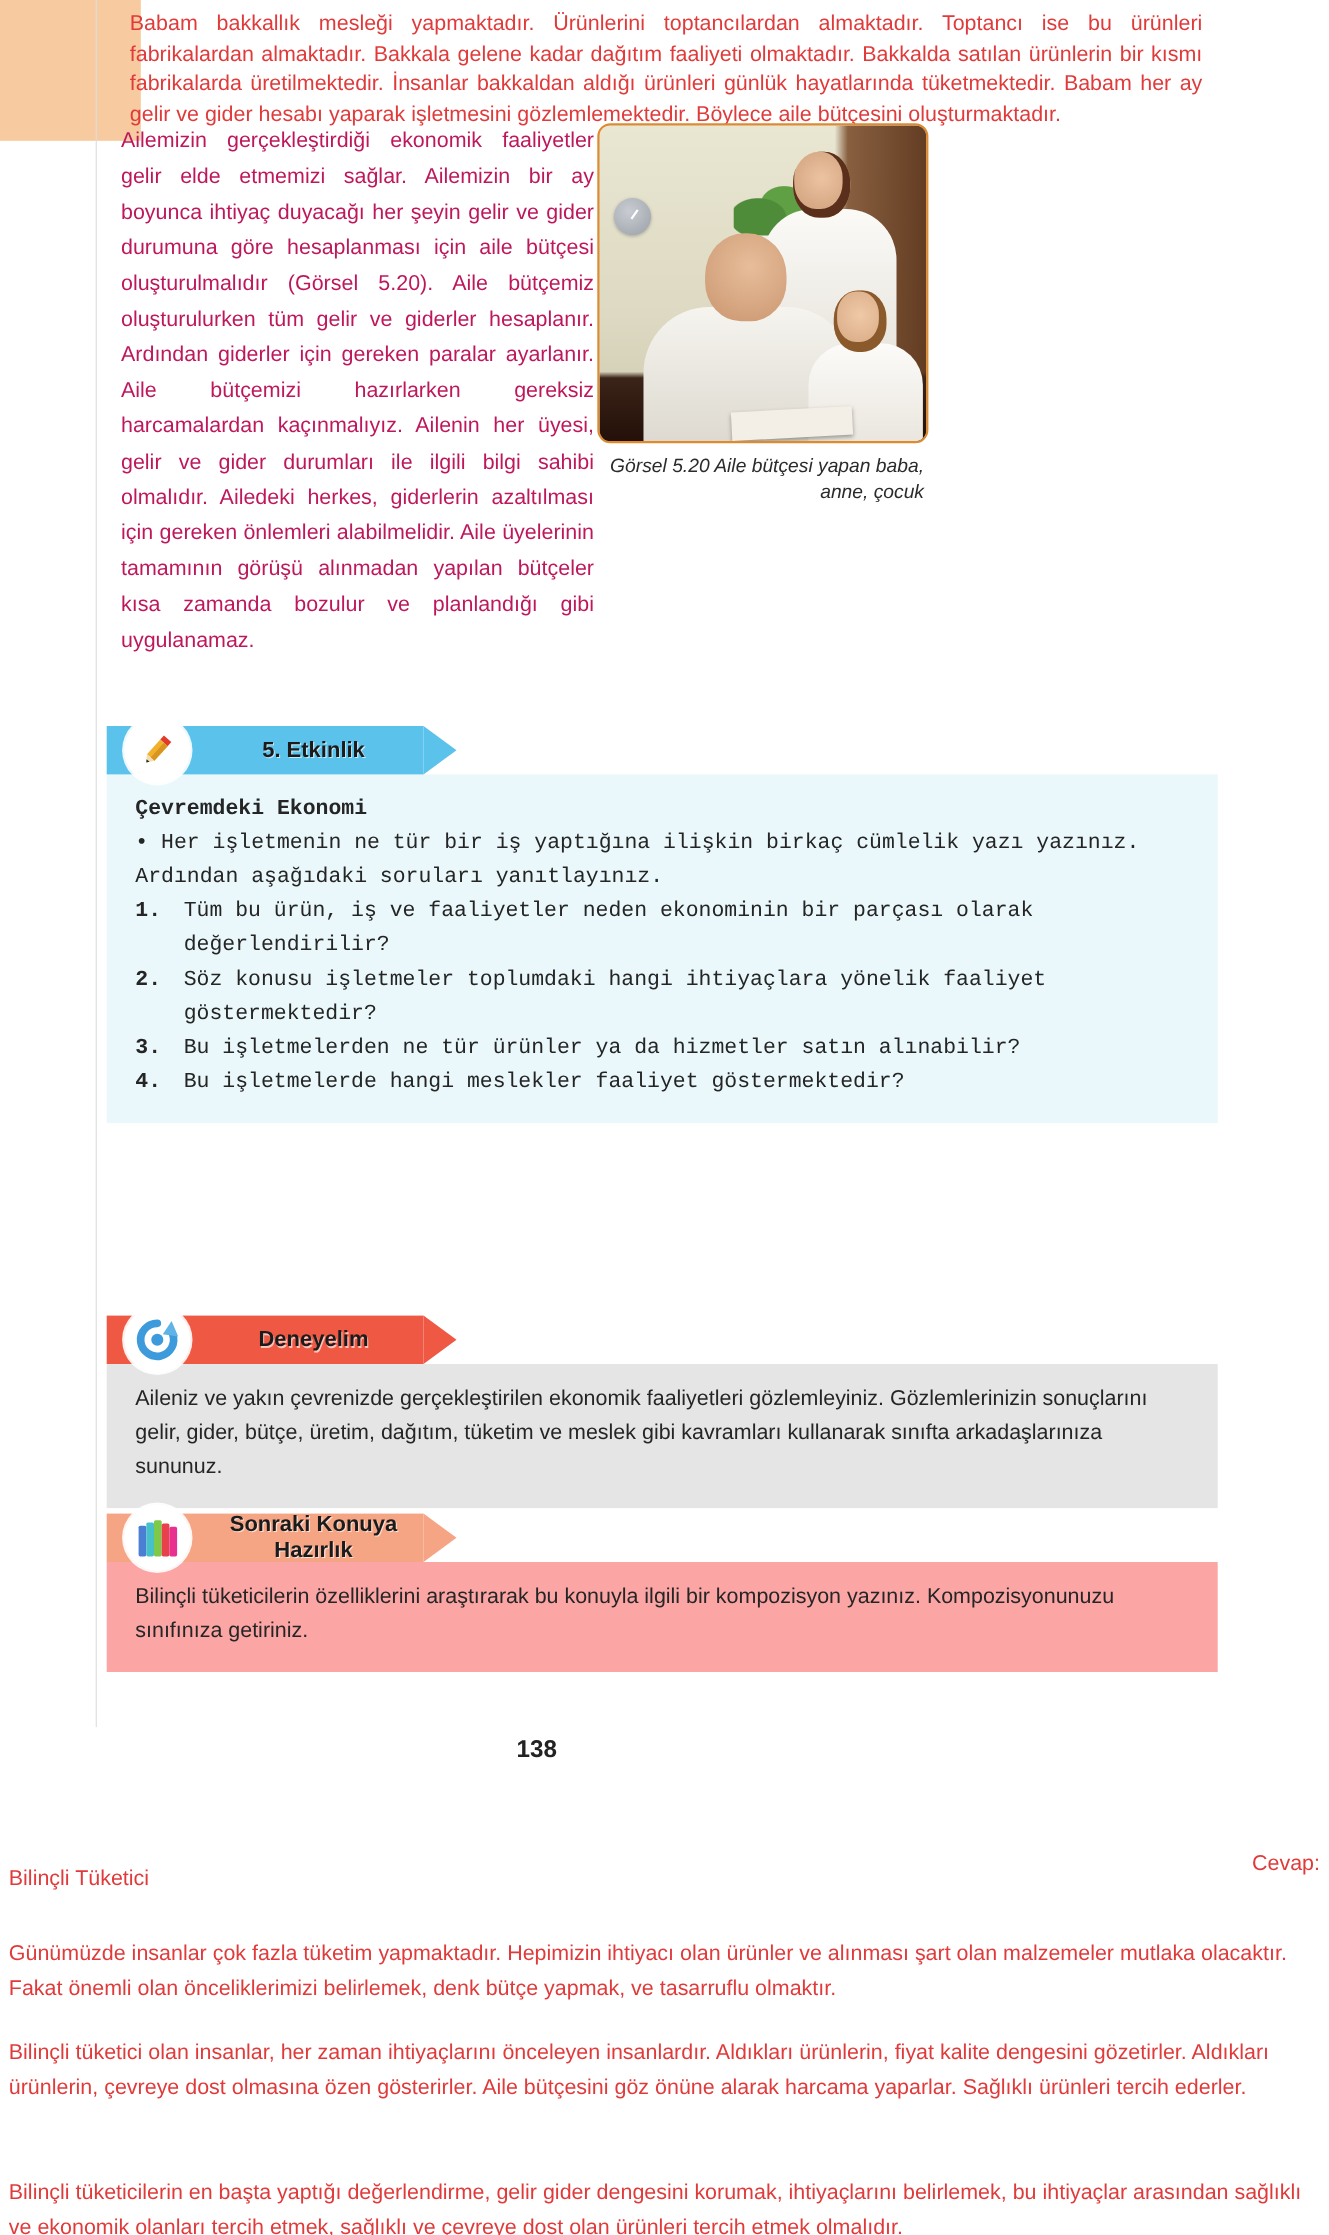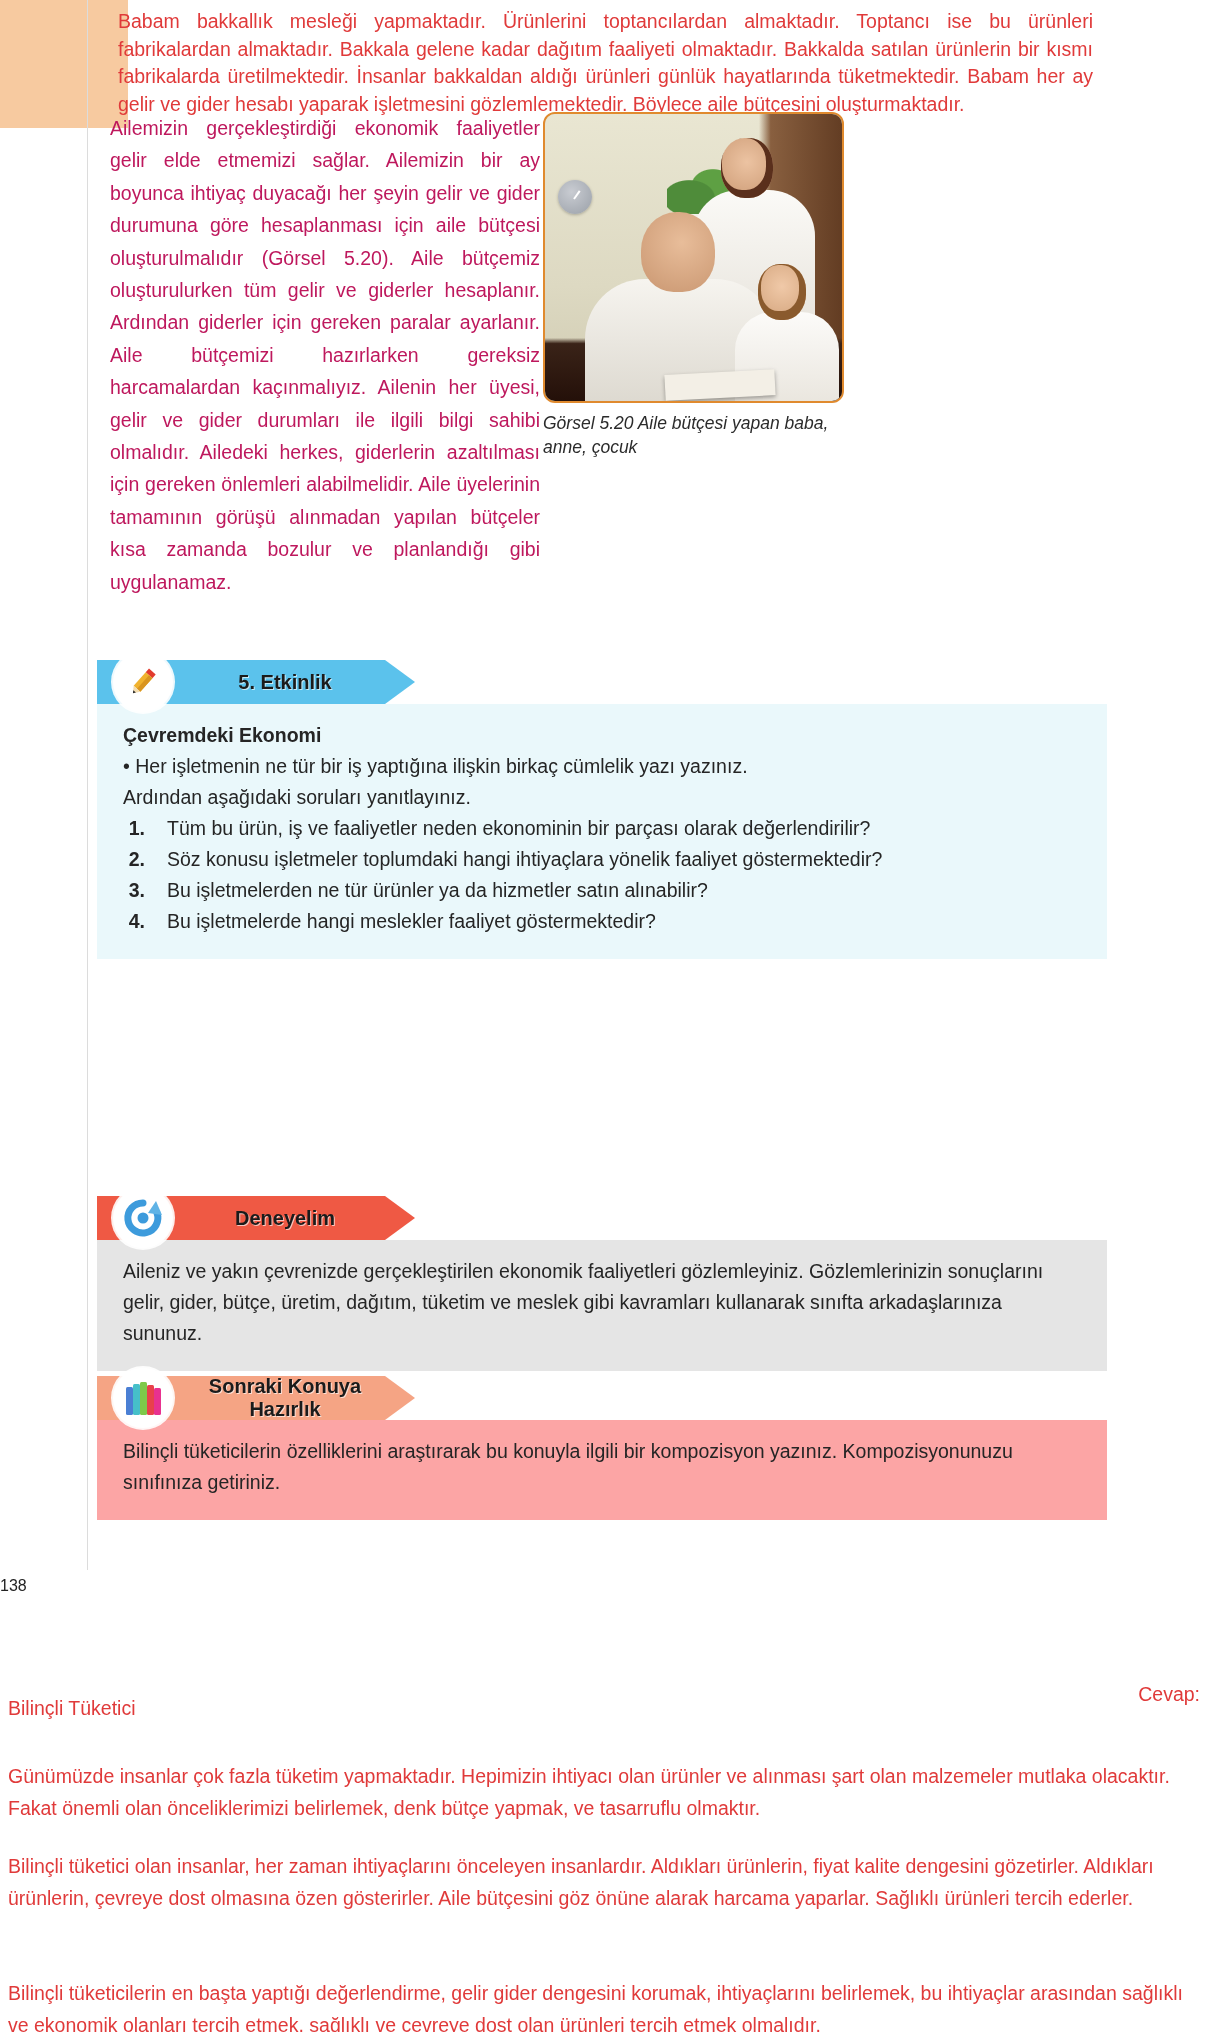--- a/index.html
+++ b/index.html
@@ -157,7 +157,7 @@
   .figure-caption {
     margin-top: 8px;
     width: 297px;
-    text-align: left;
+    text-align: right;
     font-style: italic;
     font-size: 17.5px;
     line-height: 24px;

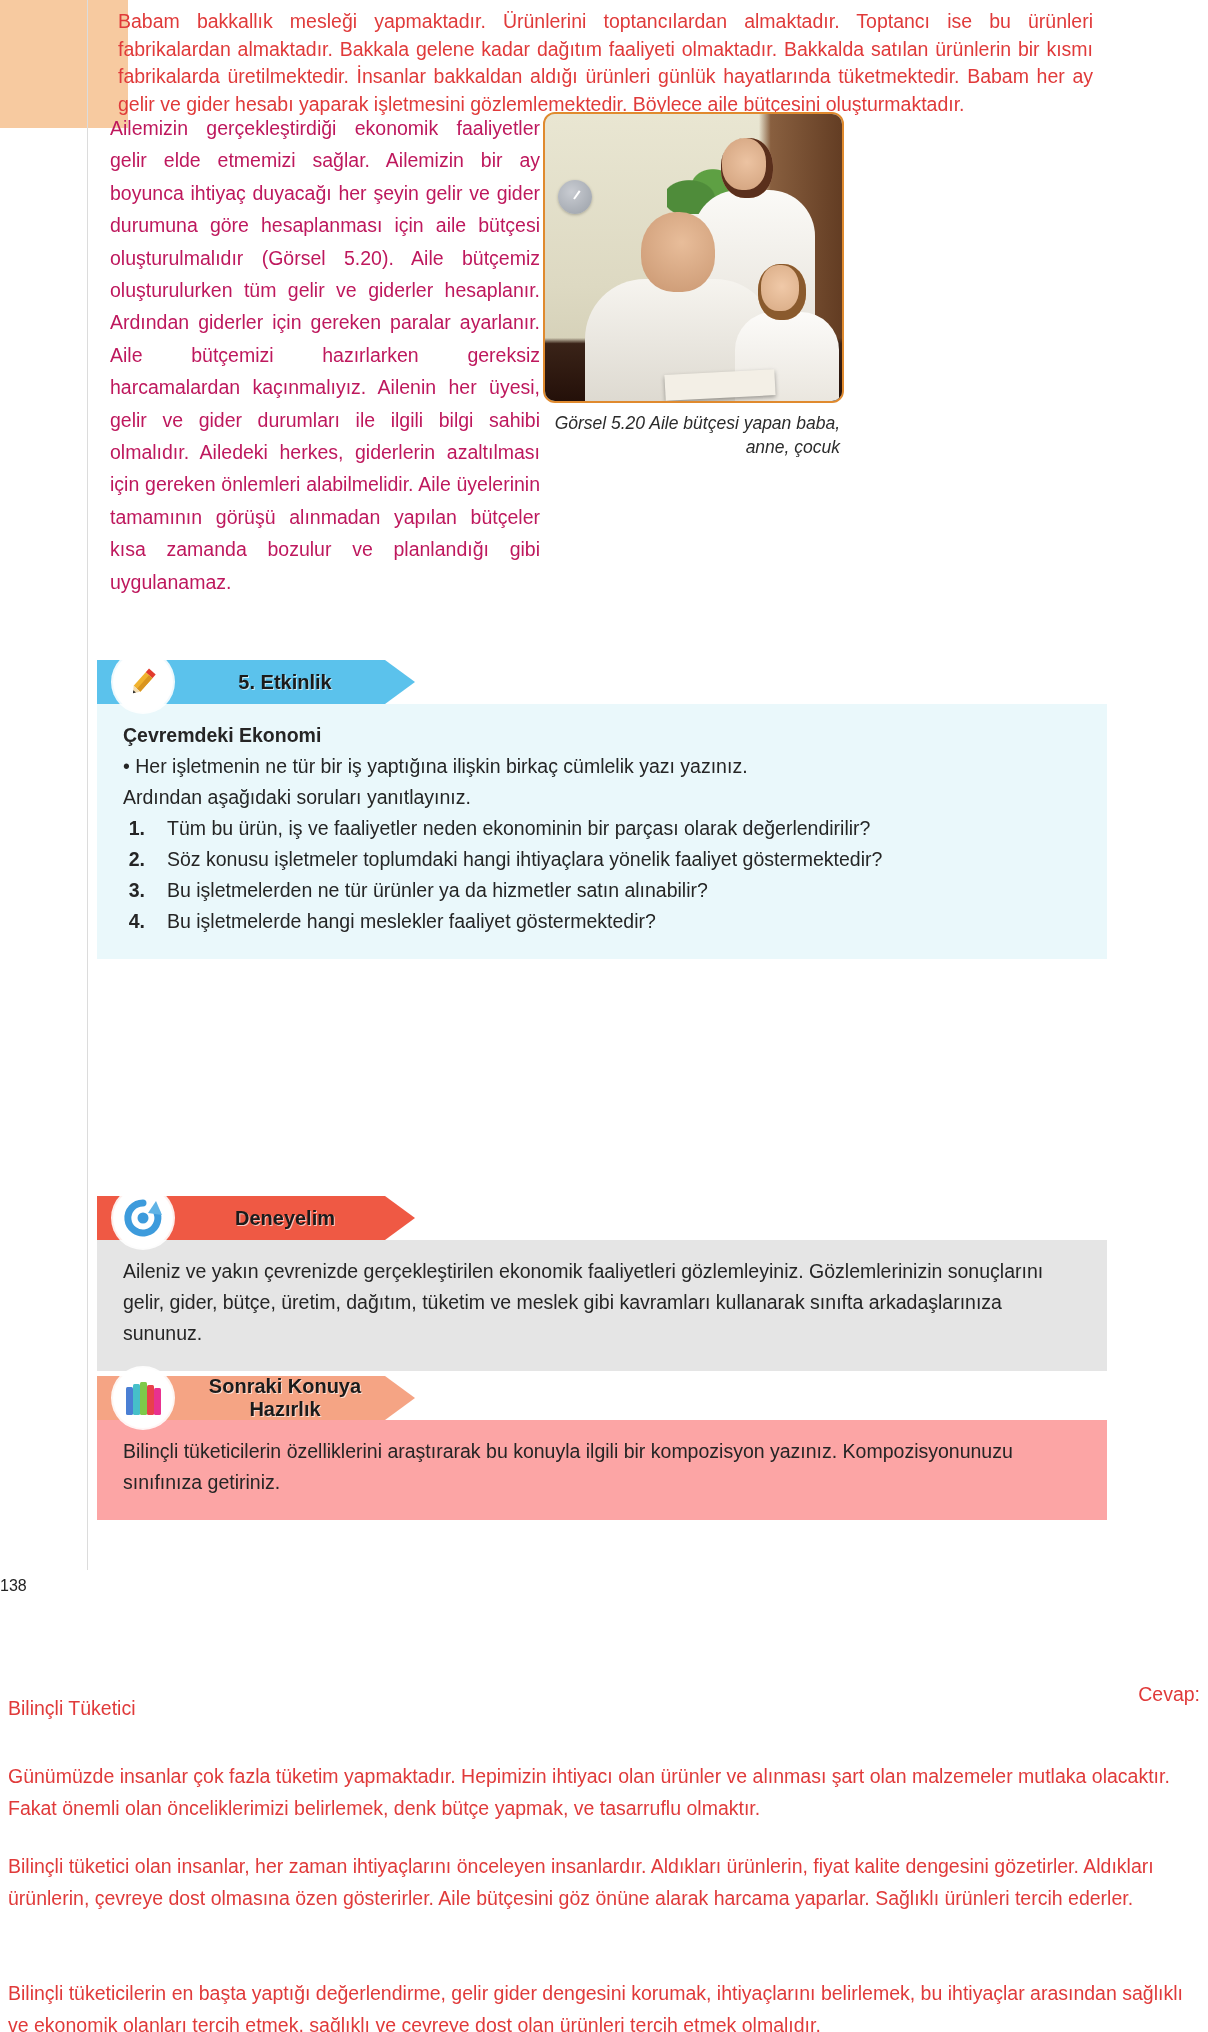--- a/index.html
+++ b/index.html
@@ -218,7 +218,7 @@
   
   .bar-blue  { background: #5bc2ec; }
   .arr-blue  { border-left: 30px solid #5bc2ec; }
-  .panel-blue{ background: #eaf8fb; }
+  .panel-blue{ background: #eaf8fb; font-family: Liberation Mono, monospace; }
 
   
   .bar-red  { background: #ef5944; }

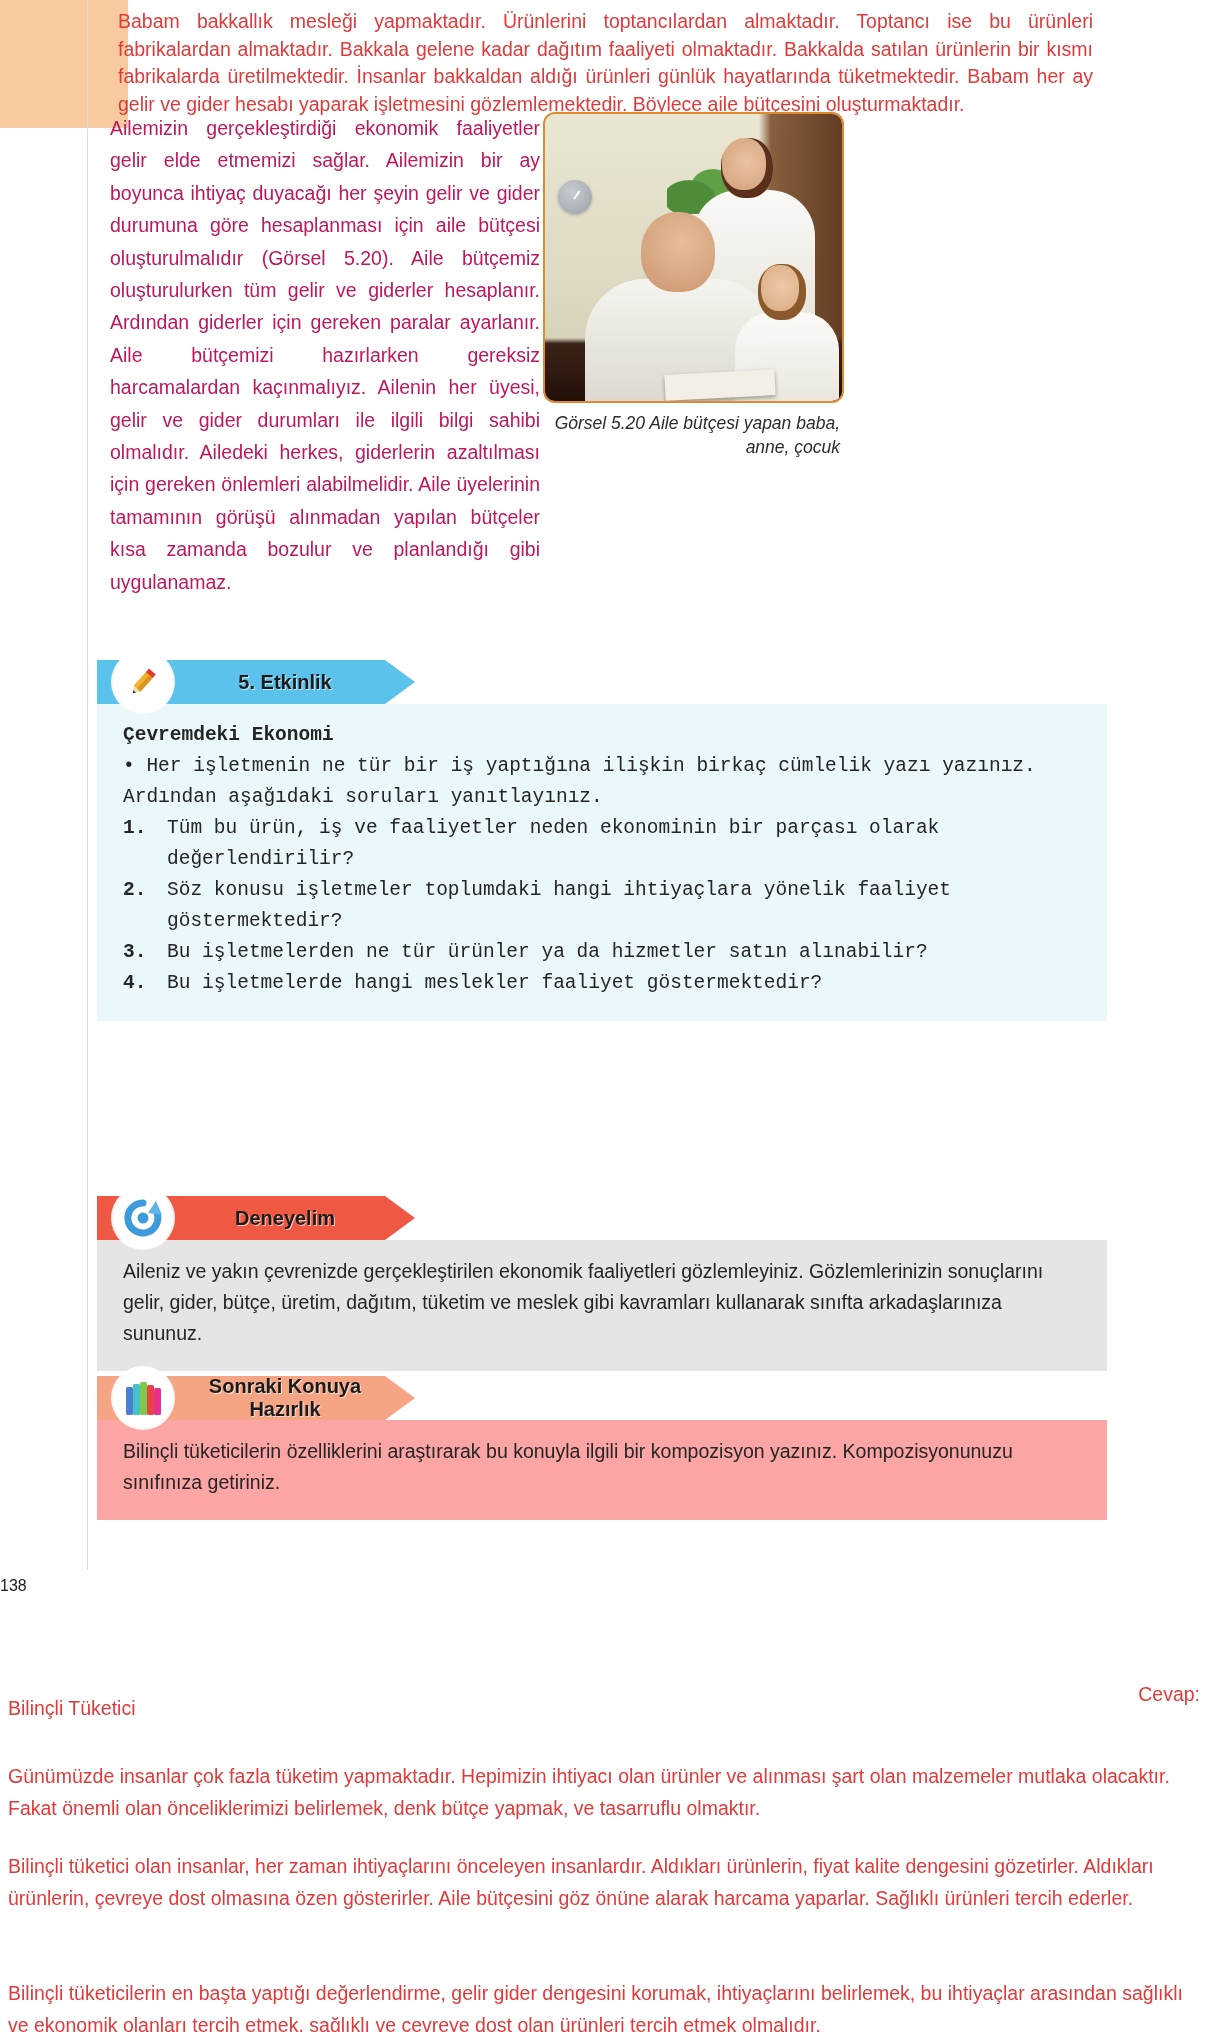--- a/index.html
+++ b/index.html
@@ -241,9 +241,10 @@
     position: absolute;
     left: 0; top: 1577px;
     width: 976px;
-    text-align: left;
-    font-size: 16px;
+    text-align: center;
+    font-size: 22px;
     color: #232323;
+    font-weight: bold;
   }
 
   

